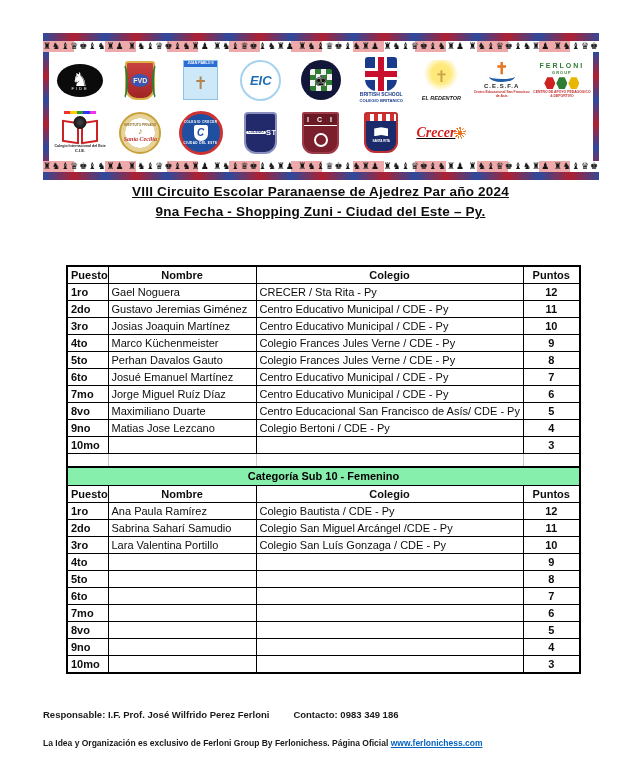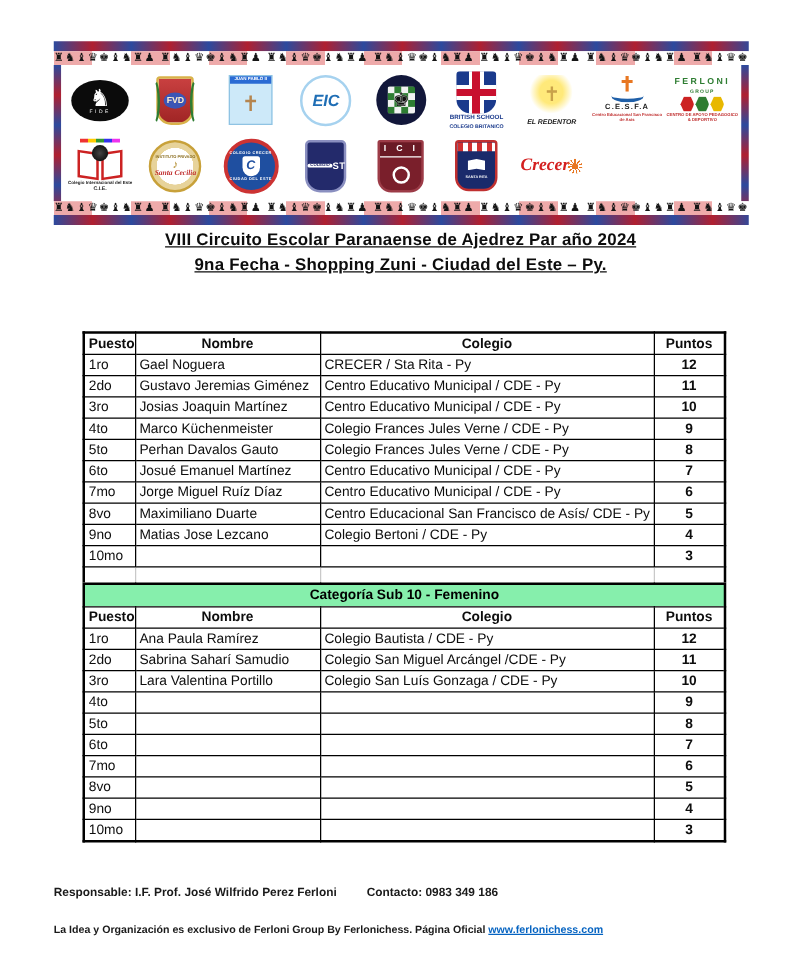--- a/index.html
+++ b/index.html
@@ -96,7 +96,7 @@
   .sh15 .g{margin-top:6px;width:14px;height:9px;background:#fff;clip-path:polygon(0 15%,50% 0,100% 15%,100% 100%,50% 85%,0 100%);}
   .sh15 .s{font-size:3px;color:#fff;margin-top:4px;font-weight:bold;}
 
-  .sh16{display:flex;align-items:center;justify-content:center;}
+  .sh16{display:flex;align-items:center;justify-content:center;text-decoration:underline;}
   .sh16 .l{font-family:"Liberation Serif",serif;font-style:italic;font-weight:bold;font-size:14px;color:#d42020;text-shadow:1px 1px 0 #fff,-1px -1px 0 #fff,0 0 2px #fff;}
   .sh16 .burst{width:12px;height:12px;margin-left:-1px;border-radius:50%;background:radial-gradient(circle,#e87722 28%,transparent 30%),repeating-conic-gradient(#e87722 0 12deg,transparent 12deg 32deg);}
 

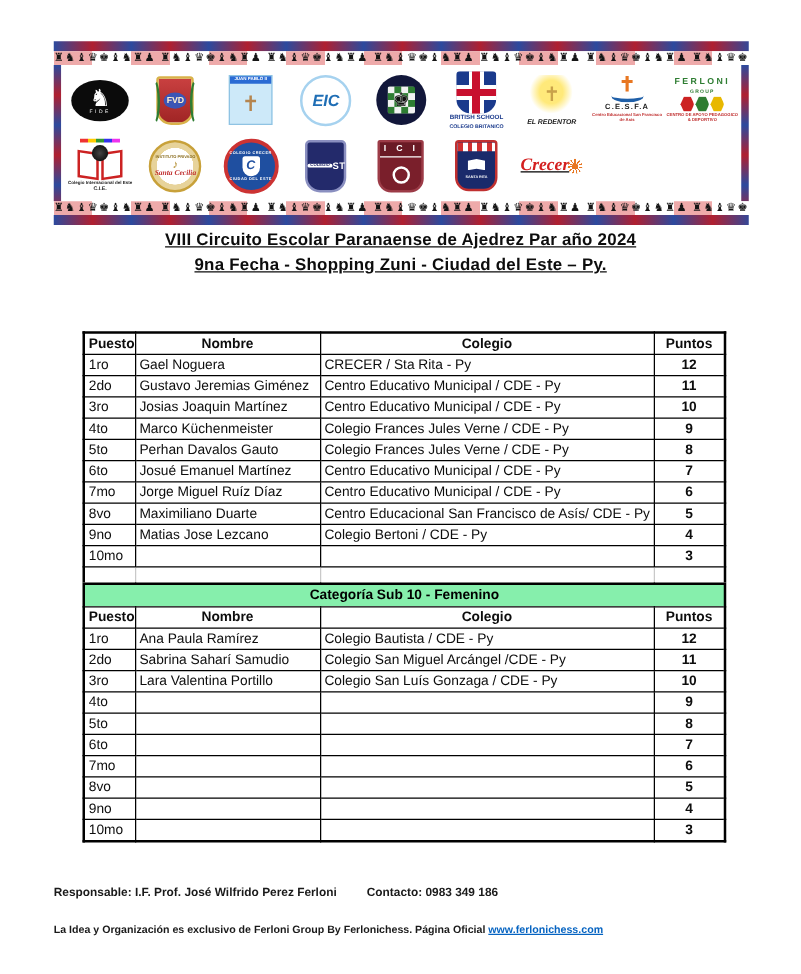--- a/index.html
+++ b/index.html
@@ -119,7 +119,7 @@
   .tbl tr.cat-abs td{background:#00AEEF;color:#17365D;}
   .tbl tr.cat-fem td{background:#86efac;color:#000;border-top-width:2px;}
   .tbl tr.cols td{font-weight:bold;text-align:center;}
-  .tbl td.c-puesto{font-weight:normal;}
+  .tbl td.c-puesto{font-weight:bold;}
   .tbl td.c-puntos{font-weight:bold;text-align:center;}
   .tbl tr.gap td{height:12px;border:1px solid #c9c9c9;}
 

